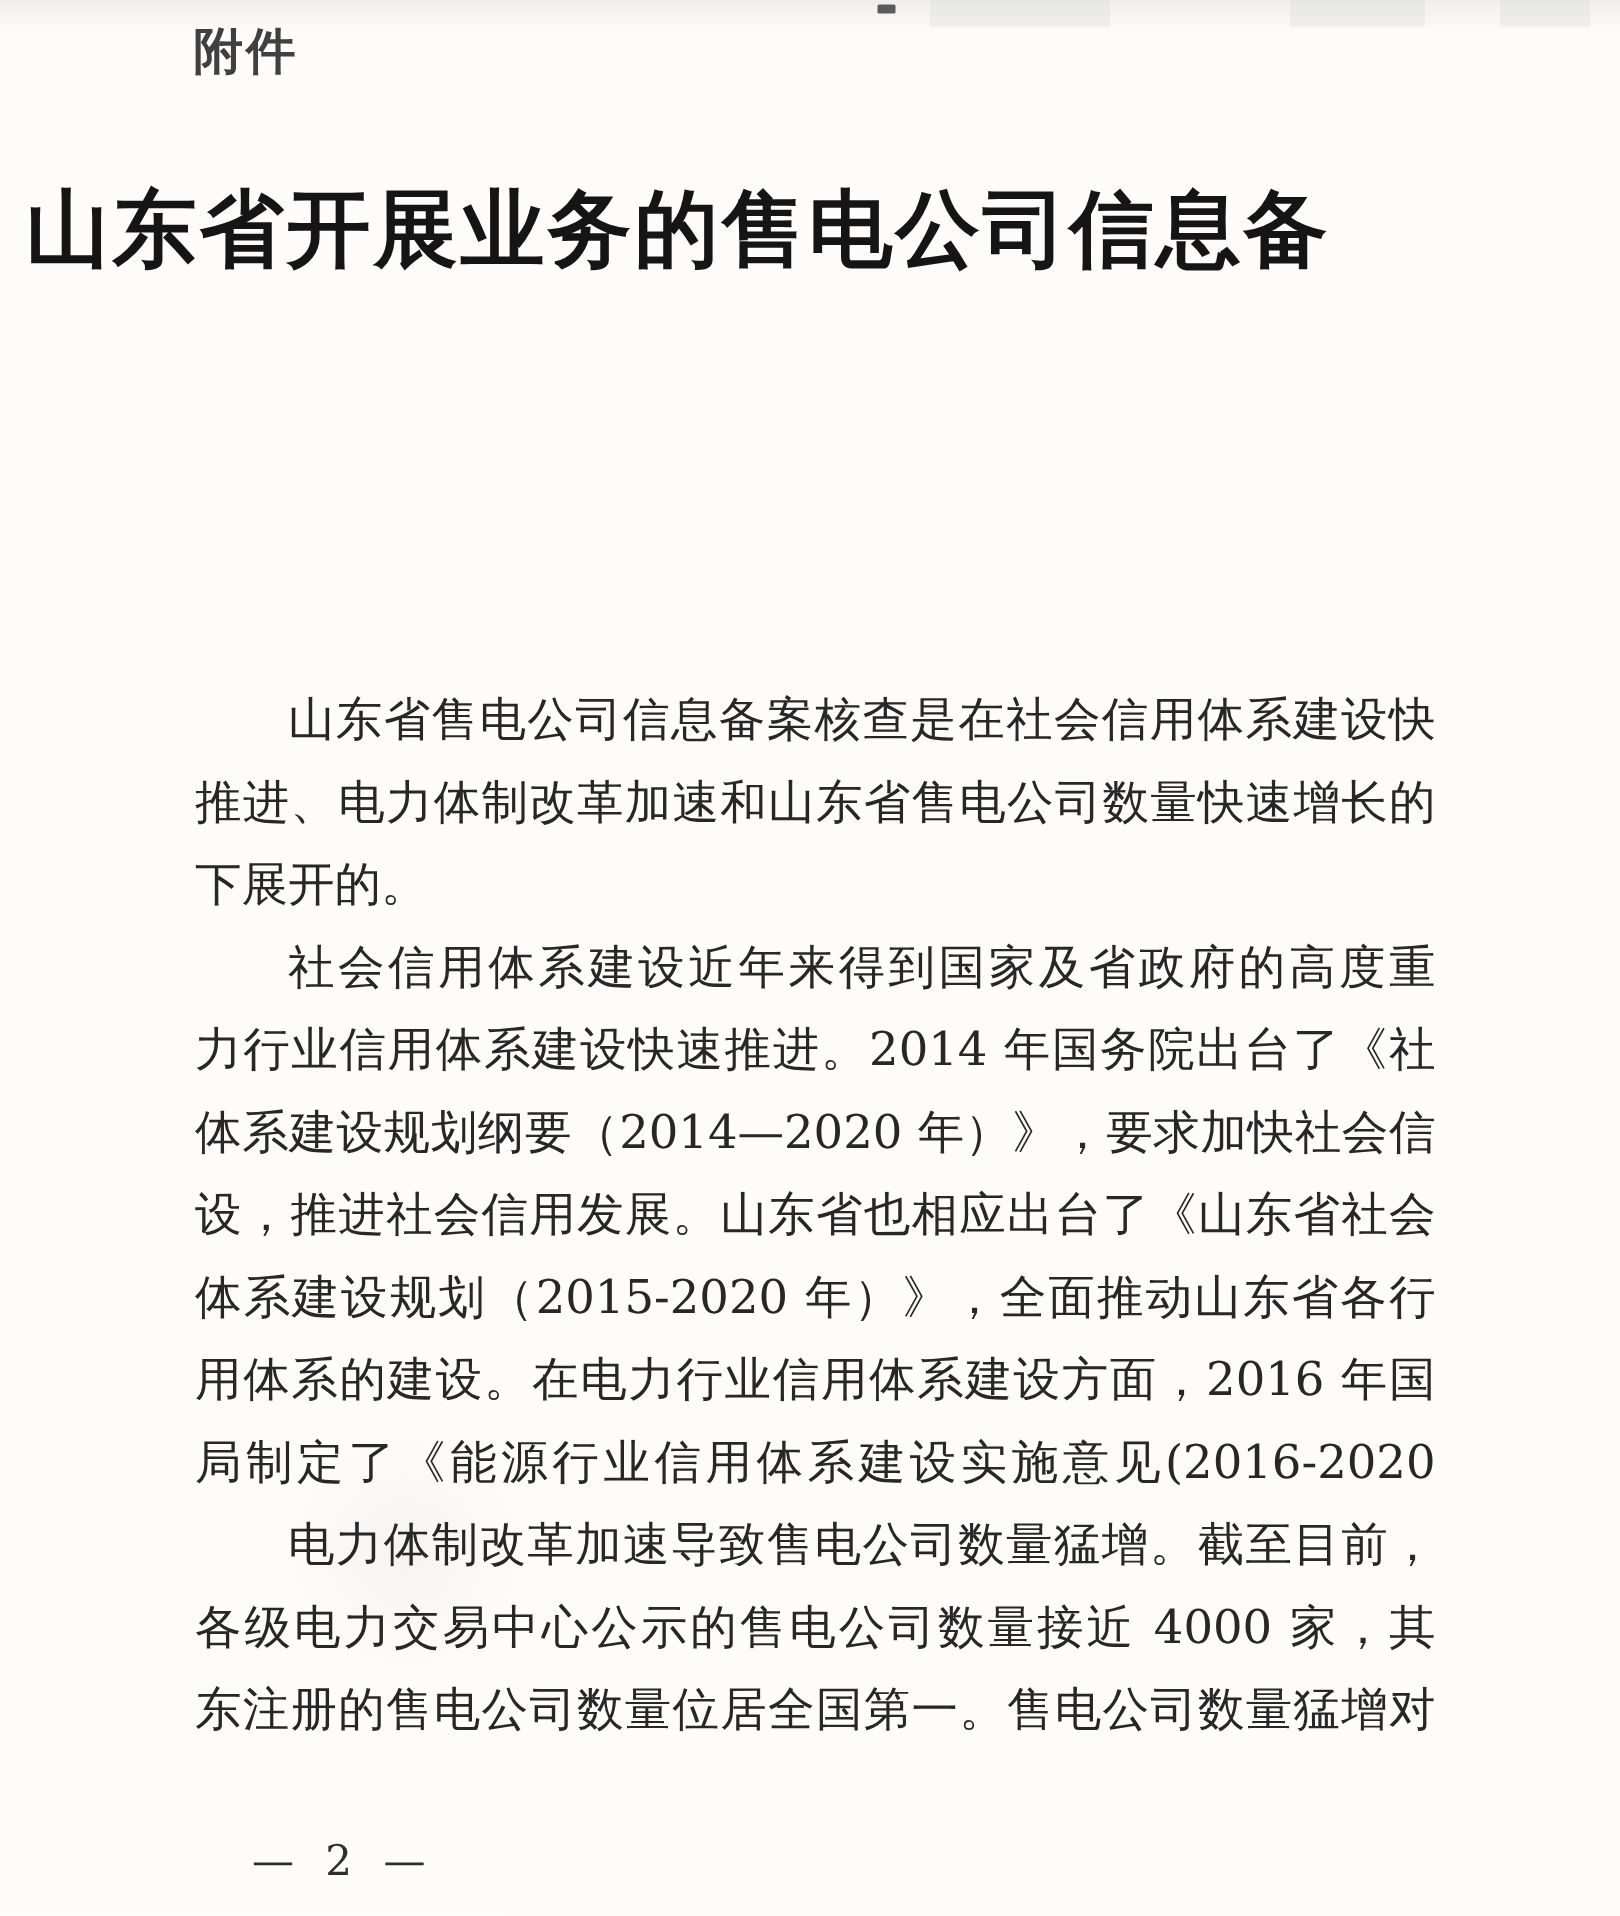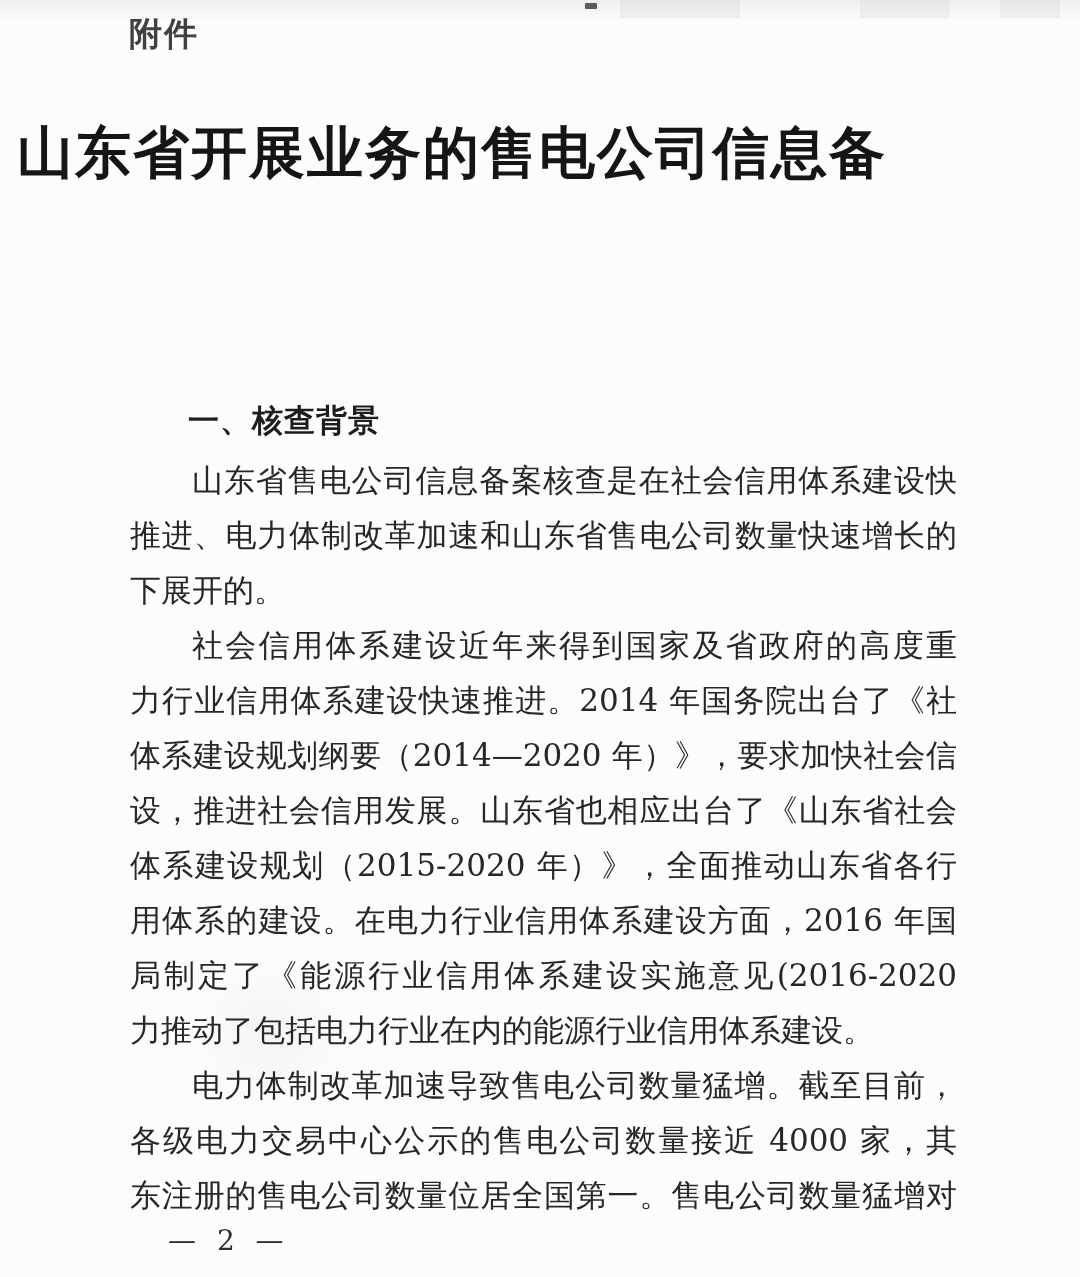--- a/index.html
+++ b/index.html
@@ -125,7 +125,6 @@
   <div class="title-line l1">山东省开展业务的售电公司信息备</div>
 
 
-  <div class="section-heading">一、核查背景</div>
 
   <div class="body-text">
       <div class="line indent">山东省售电公司信息备案核查是在社会信用体系建设快速</div>

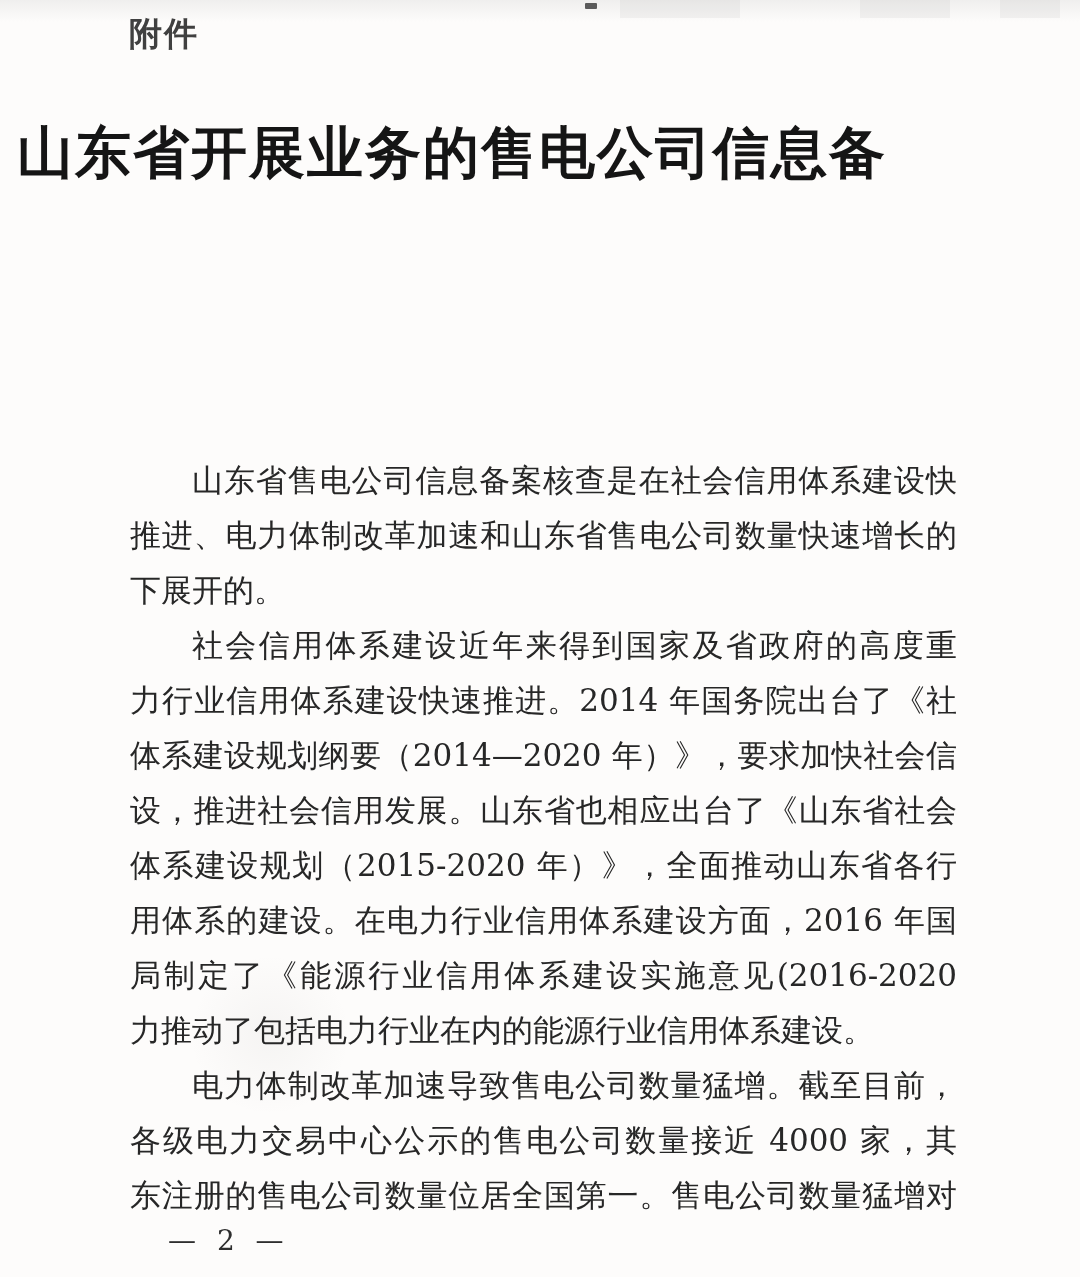--- a/index.html
+++ b/index.html
@@ -137,7 +137,6 @@
       <div class="line">体系建设规划（2015-2020 年）》，全面推动山东省各行业社会信</div>
       <div class="line">用体系的建设。在电力行业信用体系建设方面，2016 年国家能源</div>
       <div class="line">局制定了《能源行业信用体系建设实施意见(2016-2020 年)》，有</div>
-      <div class="line para-end">力推动了包括电力行业在内的能源行业信用体系建设。</div>
       <div class="line indent">电力体制改革加速导致售电公司数量猛增。截至目前，全国</div>
       <div class="line">各级电力交易中心公示的售电公司数量接近 4000 家，其中，在山</div>
       <div class="line">东注册的售电公司数量位居全国第一。售电公司数量猛增对售电</div>

